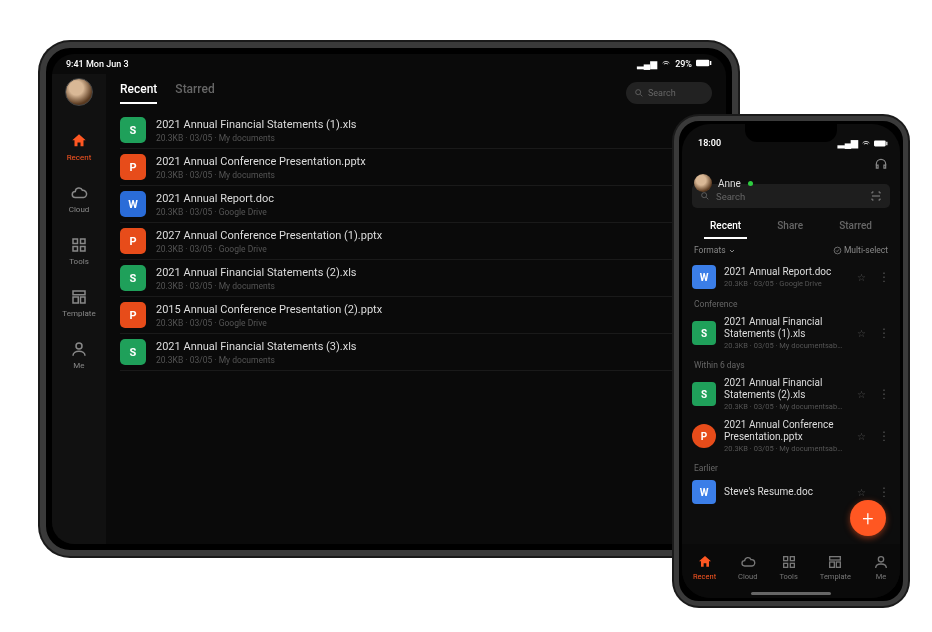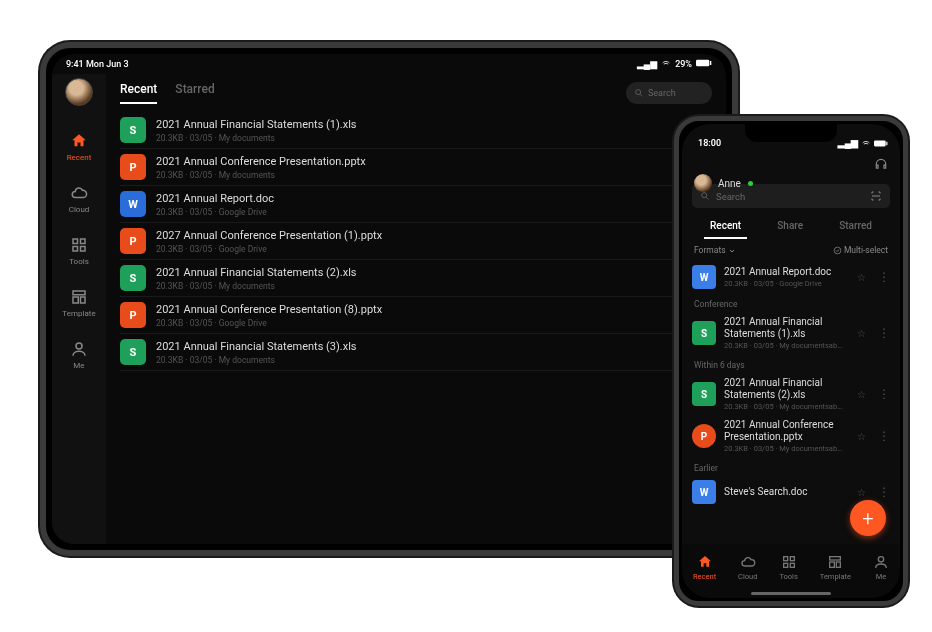--- a/index.html
+++ b/index.html
@@ -327,7 +327,7 @@
             <div class="t-row">
               <div class="t-icon ic-p">P</div>
               <div class="t-row-text">
-                <div class="t-row-title">2021 Annual Conference Presentation (8).pptx</div>
+                <div class="t-row-title">2015 Annual Conference Presentation (2).pptx</div>
                 <div class="t-row-meta">20.3KB · 03/05 · Google Drive</div>
               </div>
               <div class="t-star">☆</div>

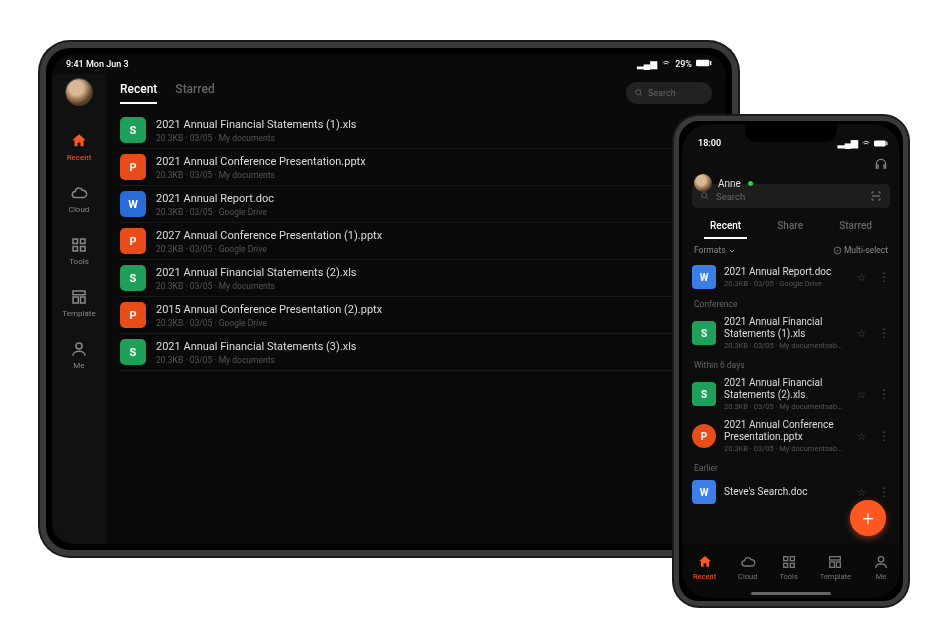--- a/index.html
+++ b/index.html
@@ -448,7 +448,7 @@
         <div class="p-row">
           <div class="p-icon ic-wdoc">W</div>
           <div class="p-row-text">
-            <div class="p-row-title">Steve's Search.doc</div>
+            <div class="p-row-title">Steve's Resume.doc</div>
           </div>
           <div class="p-star">☆</div>
           <div class="p-more">⋮</div>

